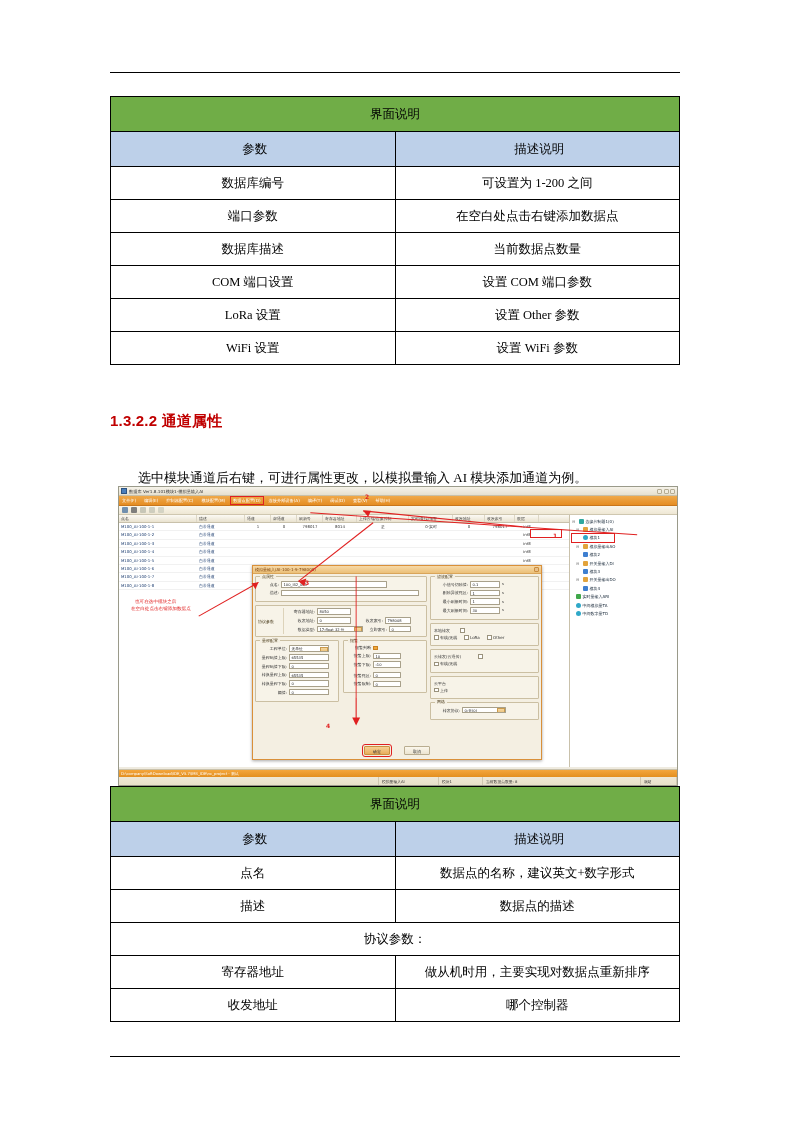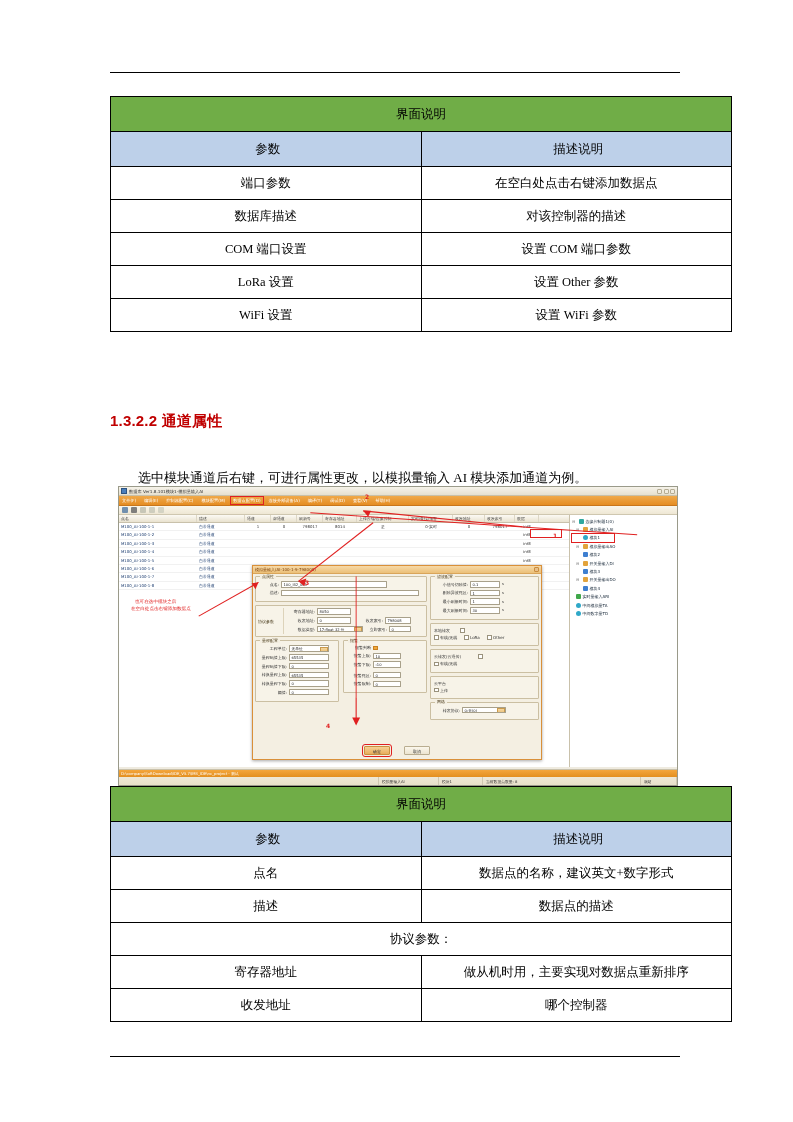--- a/index.html
+++ b/index.html
@@ -33,7 +33,7 @@
   
   table.spec {
     border-collapse: collapse;
-    width: 622px;
+    width: 570px;
     table-layout: fixed;
   }
   table.spec td {

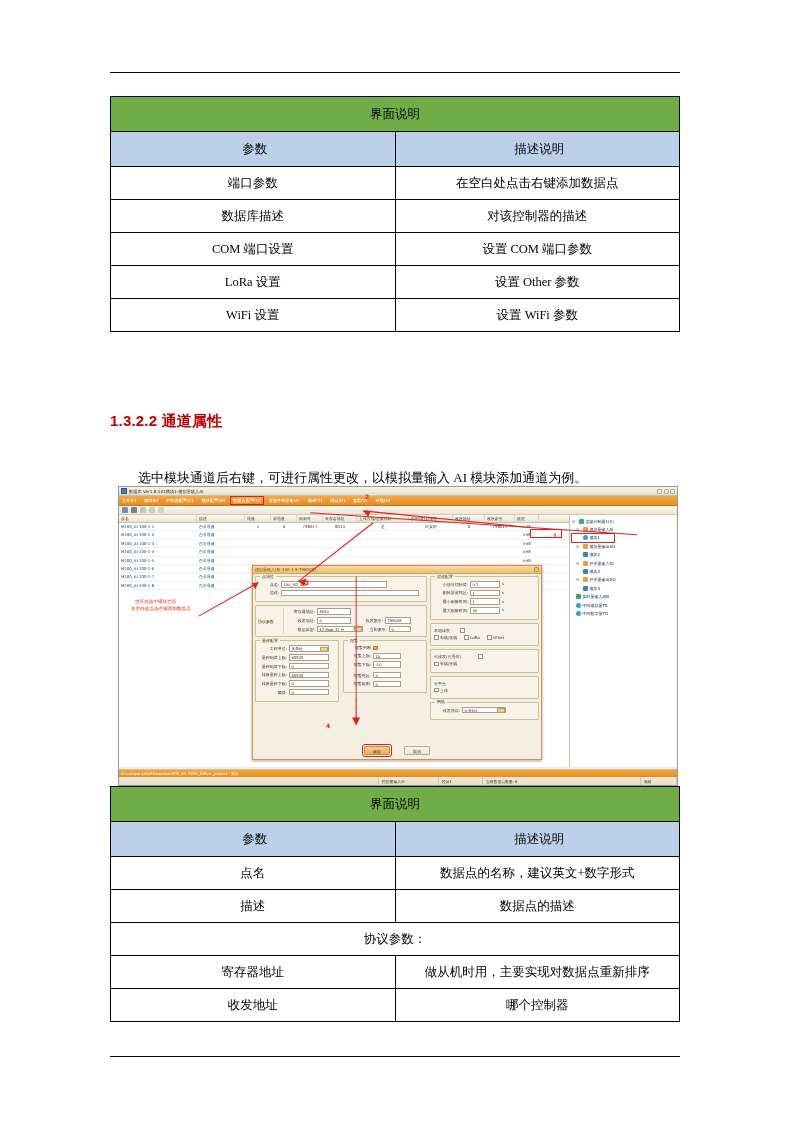--- a/index.html
+++ b/index.html
@@ -528,6 +528,10 @@
         <tr class="head">
           <td style="width:285px">参数</td>
           <td style="width:285px">描述说明</td>
+        </tr>
+        <tr class="row">
+          <td>数据库编号</td>
+          <td>可设置为 1-200 之间</td>
         </tr>
         <tr class="row">
           <td>端口参数</td>

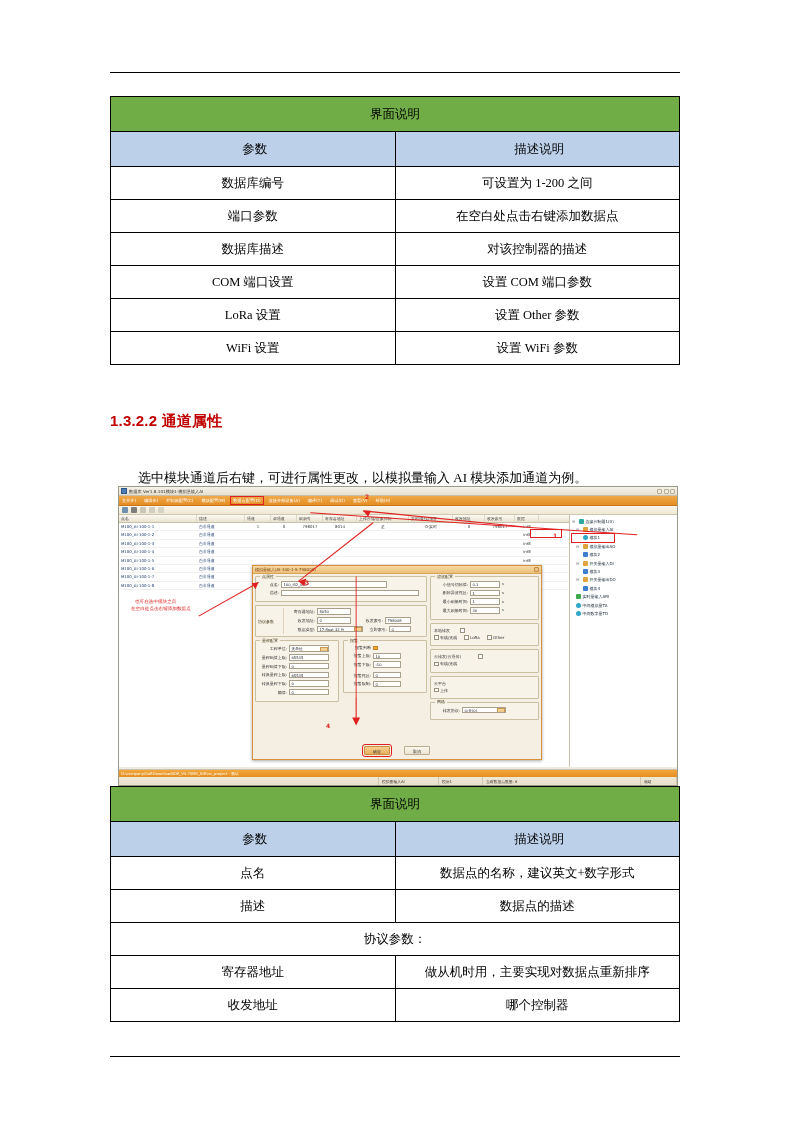--- a/index.html
+++ b/index.html
@@ -539,7 +539,7 @@
         </tr>
         <tr class="row">
           <td>数据库描述</td>
-          <td>对该控制器的描述</td>
+          <td>当前数据点数量</td>
         </tr>
         <tr class="row">
           <td>COM 端口设置</td>

